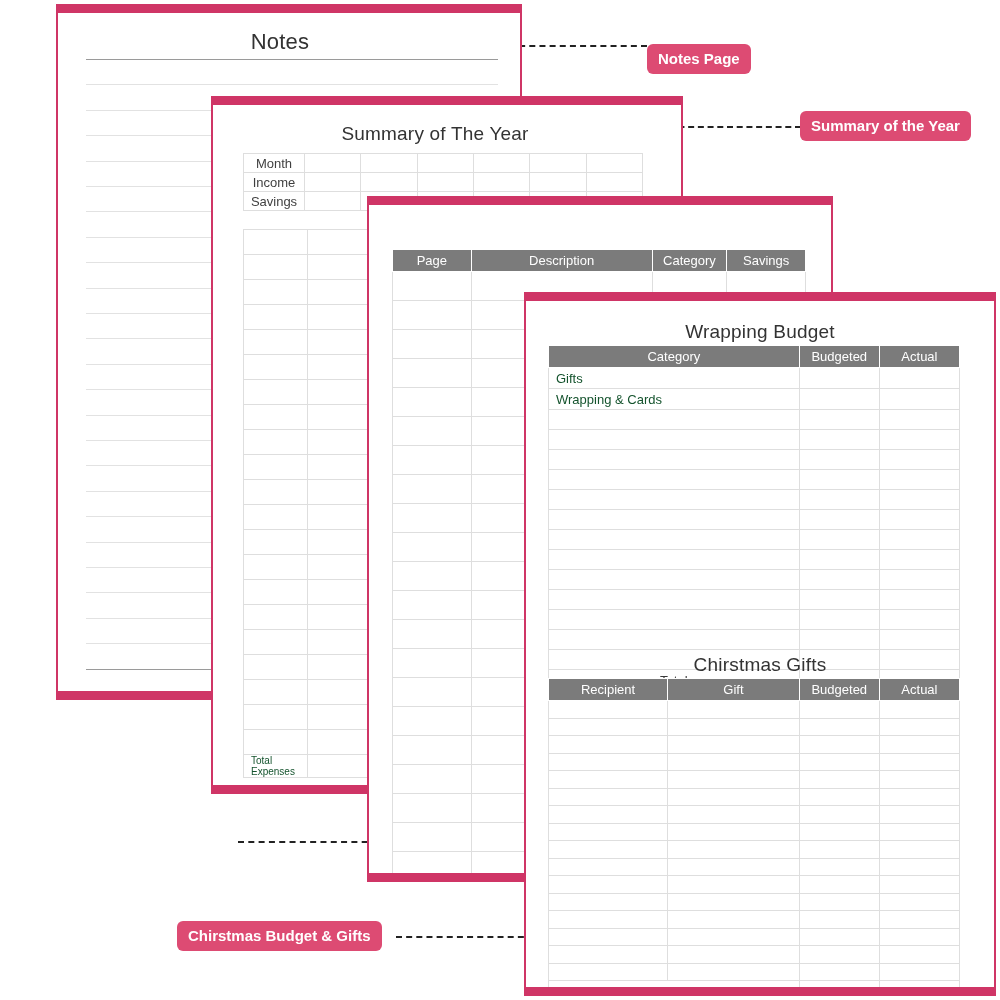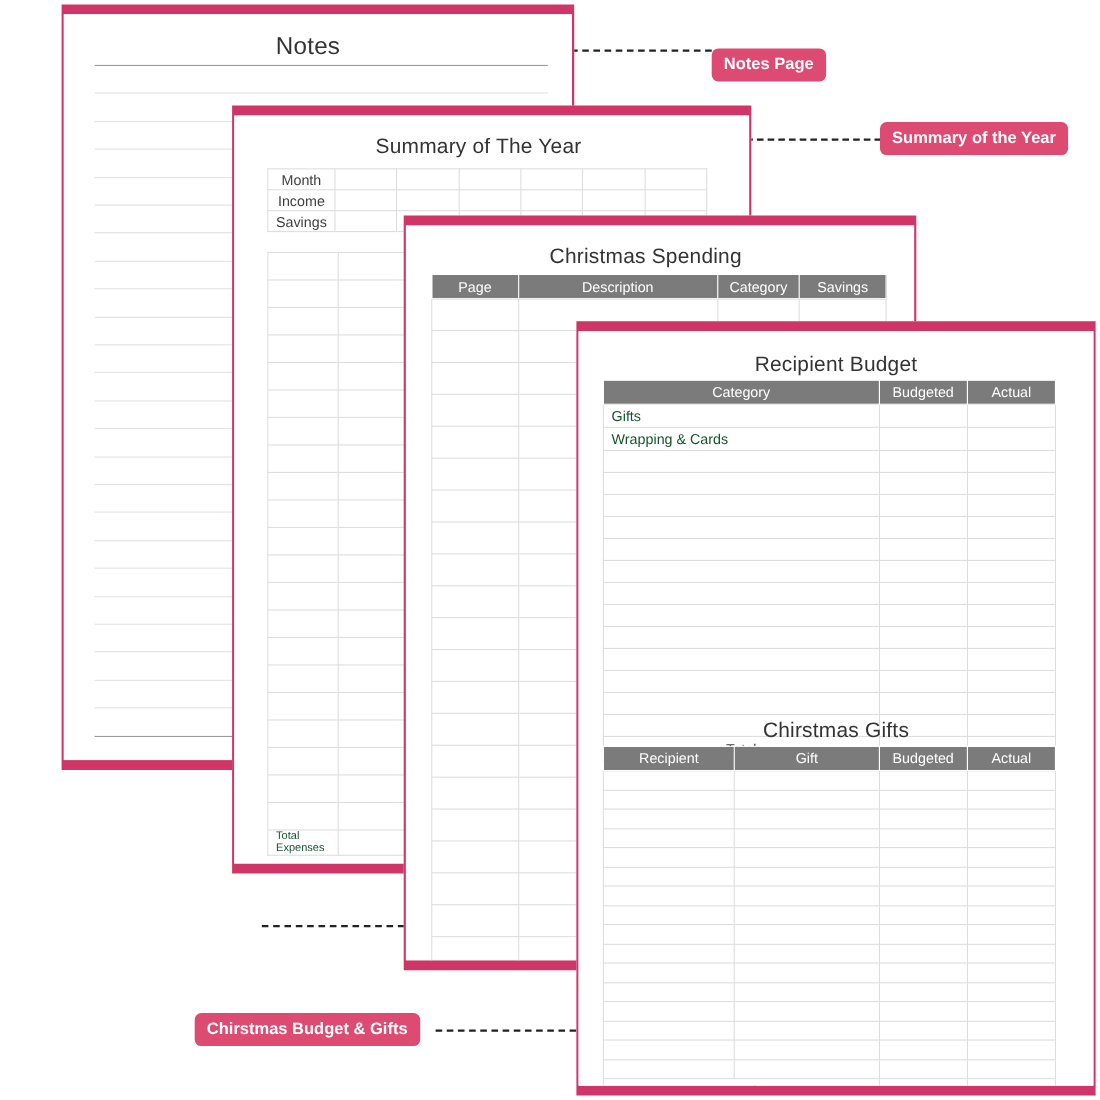--- a/index.html
+++ b/index.html
@@ -313,7 +313,6 @@
 
   <div class="sheet" style="left:367px; top:196px; width:466px; height:686px; z-index:3;">
     <div class="sheet-body">
-      <div class="page-title" style="position:absolute; left:0; right:26px; top:18px;">Christmas Spending</div>
 
       <div class="tbl-wrap" style="left:23px; top:44px; width:414px;">
         <table class="grid outer">

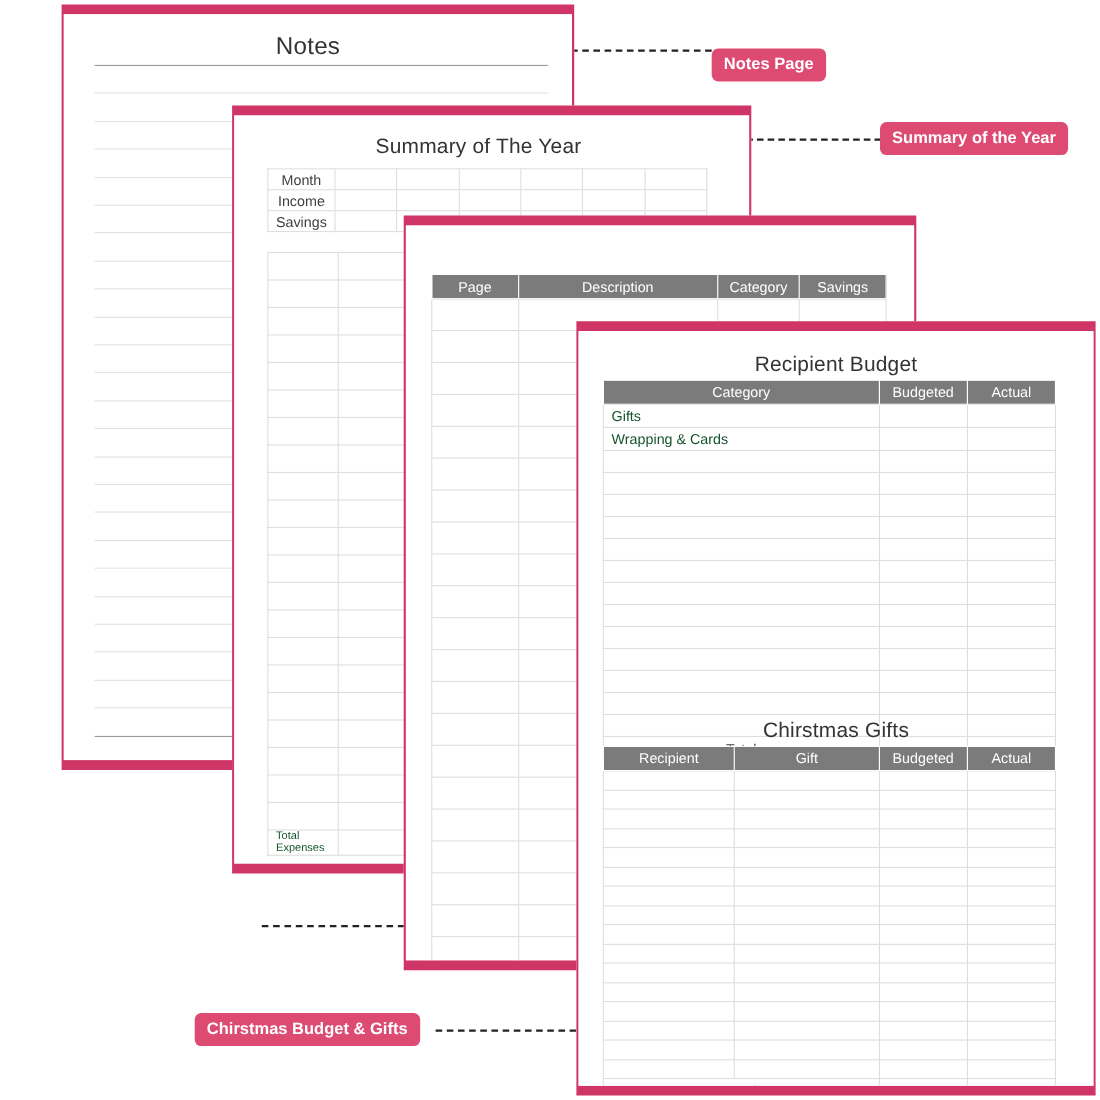--- a/index.html
+++ b/index.html
@@ -466,7 +466,7 @@
   <div class="sheet" style="left:524px; top:292px; width:472px; height:704px; z-index:4;">
     <div class="sheet-body">
 
-      <div class="page-title" style="position:absolute; left:0; right:0; top:20px;">Recipient Budget</div>
+      <div class="page-title" style="position:absolute; left:0; right:0; top:20px;">Wrapping Budget</div>
 
       <div class="tbl-wrap" style="left:22px; top:44px; width:412px;">
         <table class="grid outer">

